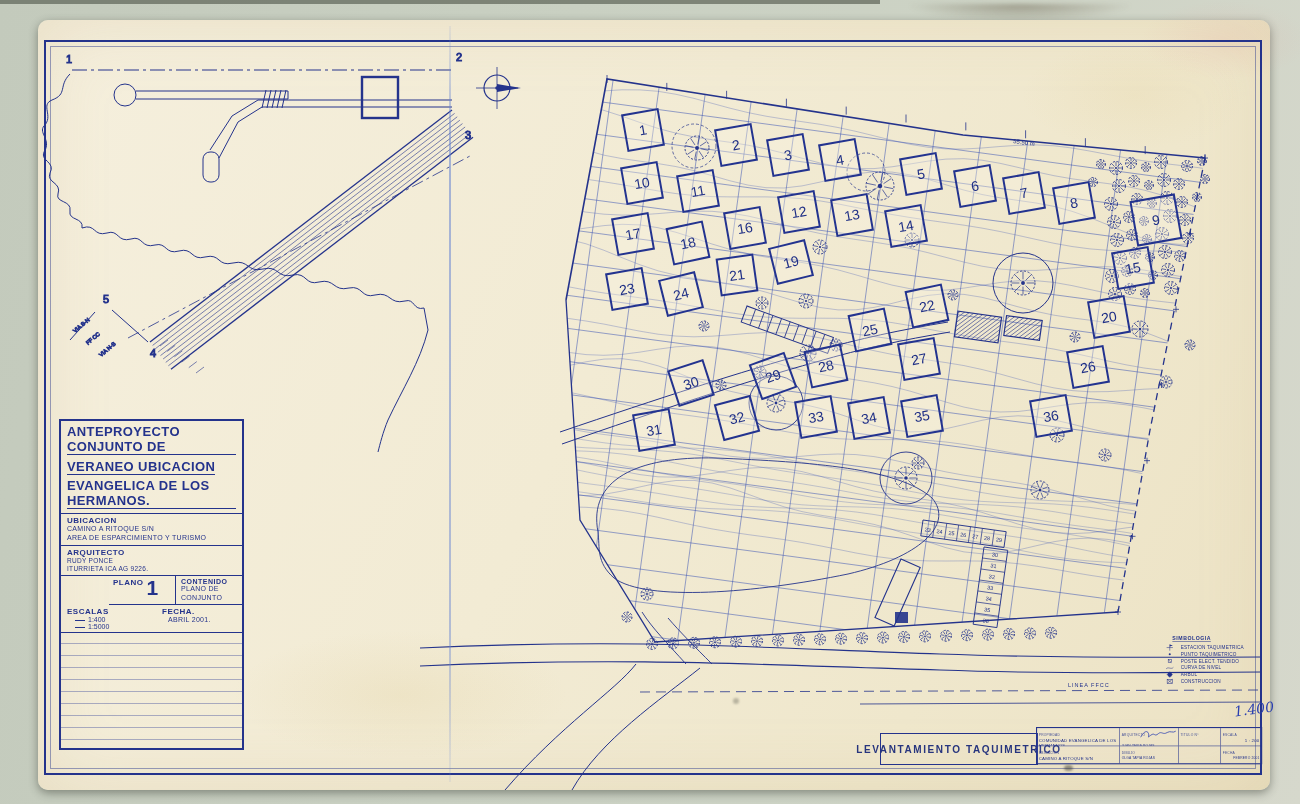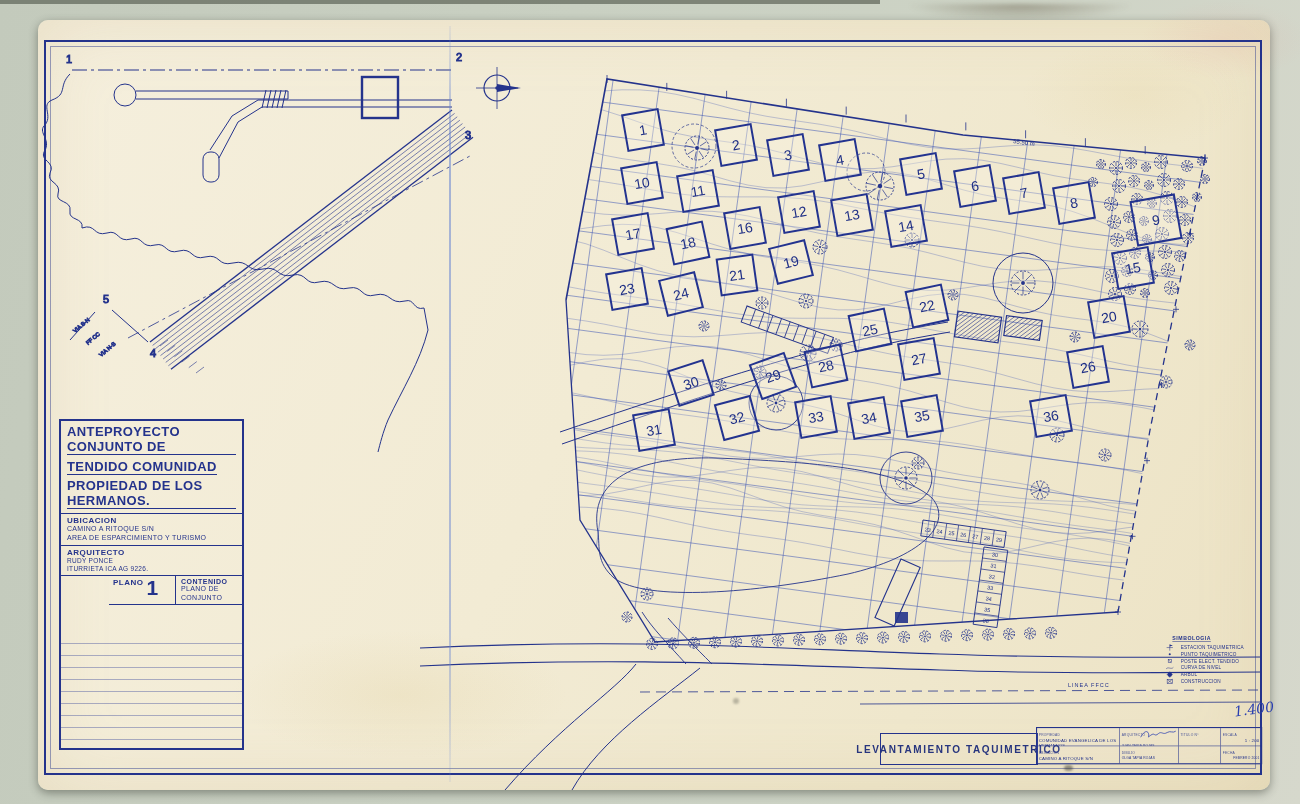--- a/index.html
+++ b/index.html
@@ -1477,7 +1477,7 @@
 <div class="tblock">
   <div class="tb-sec">
     <div><span class="tb-title-line">ANTEPROYECTO CONJUNTO DE</span></div>
-    <div><span class="tb-title-line">TENDIDO COMUNIDAD</span></div>
+    <div><span class="tb-title-line">VERANEO UBICACION</span></div>
     <div><span class="tb-title-line">PROPIEDAD DE LOS HERMANOS.</span></div>
   </div>
   <div class="tb-sec">

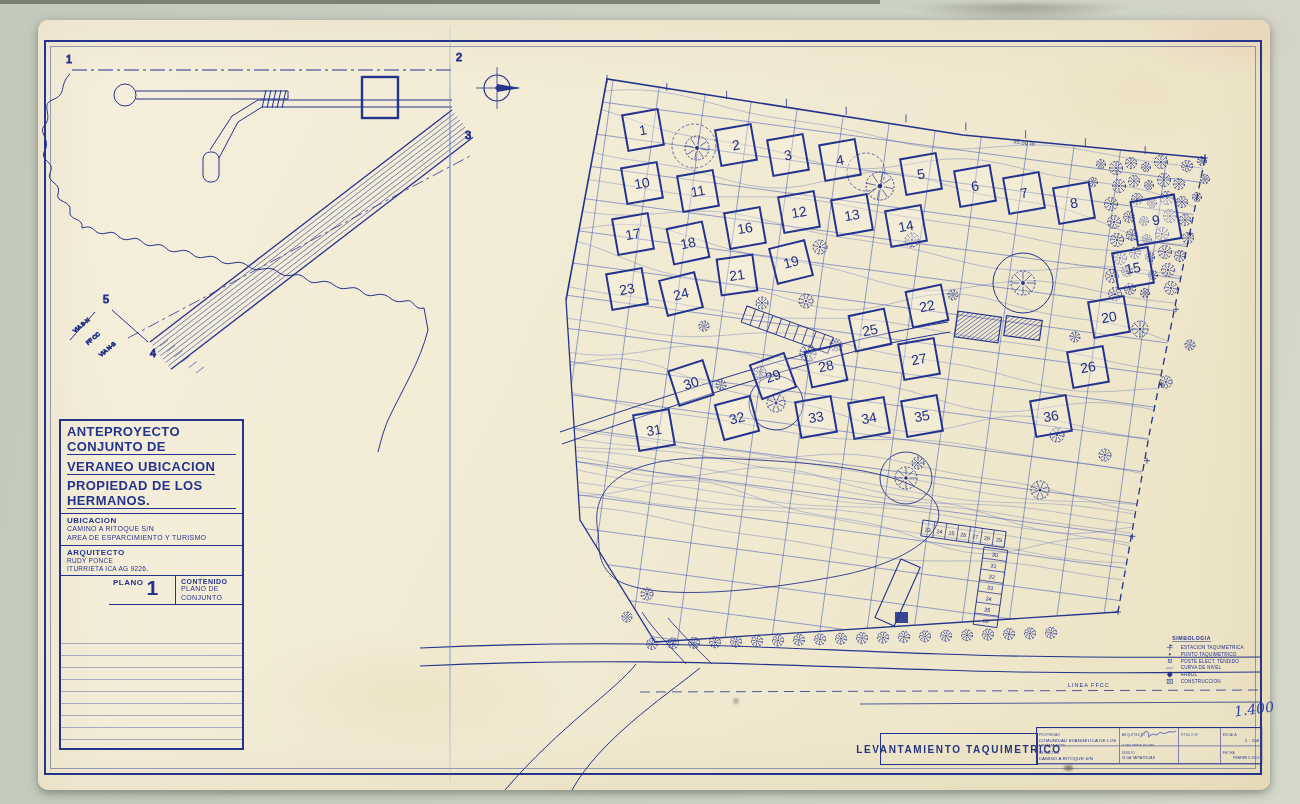--- a/index.html
+++ b/index.html
@@ -1478,7 +1478,7 @@
   <div class="tb-sec">
     <div><span class="tb-title-line">ANTEPROYECTO CONJUNTO DE</span></div>
     <div><span class="tb-title-line">VERANEO UBICACION</span></div>
-    <div><span class="tb-title-line">PROPIEDAD DE LOS HERMANOS.</span></div>
+    <div><span class="tb-title-line">EVANGELICA DE LOS HERMANOS.</span></div>
   </div>
   <div class="tb-sec">
     <div class="tb-label">UBICACION</div>

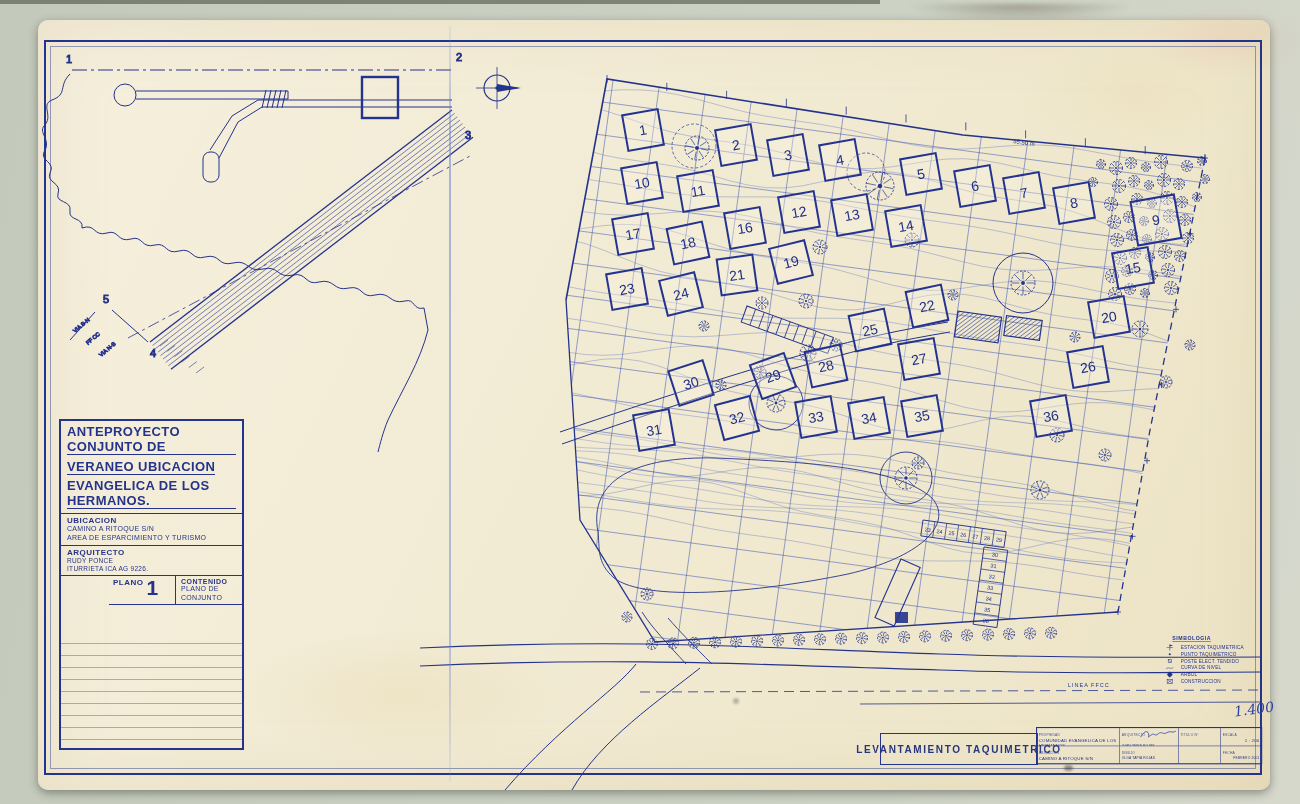--- a/index.html
+++ b/index.html
@@ -1500,6 +1500,17 @@
       <div class="tb-line">PLANO DE CONJUNTO</div>
     </div>
   </div>
+  <div class="tb-escalas">
+    <div class="tb-esc-left">
+      <div class="tb-label">ESCALAS</div>
+      <div class="tb-esc-val">1:400</div>
+      <div class="tb-esc-val">1:5000</div>
+    </div>
+    <div class="tb-esc-right">
+      <div class="tb-label">FECHA.</div>
+      <div class="tb-line" style="padding-left:6px">ABRIL   2001.</div>
+    </div>
+  </div>
   <div class="tb-rules"></div>
 </div>
 

